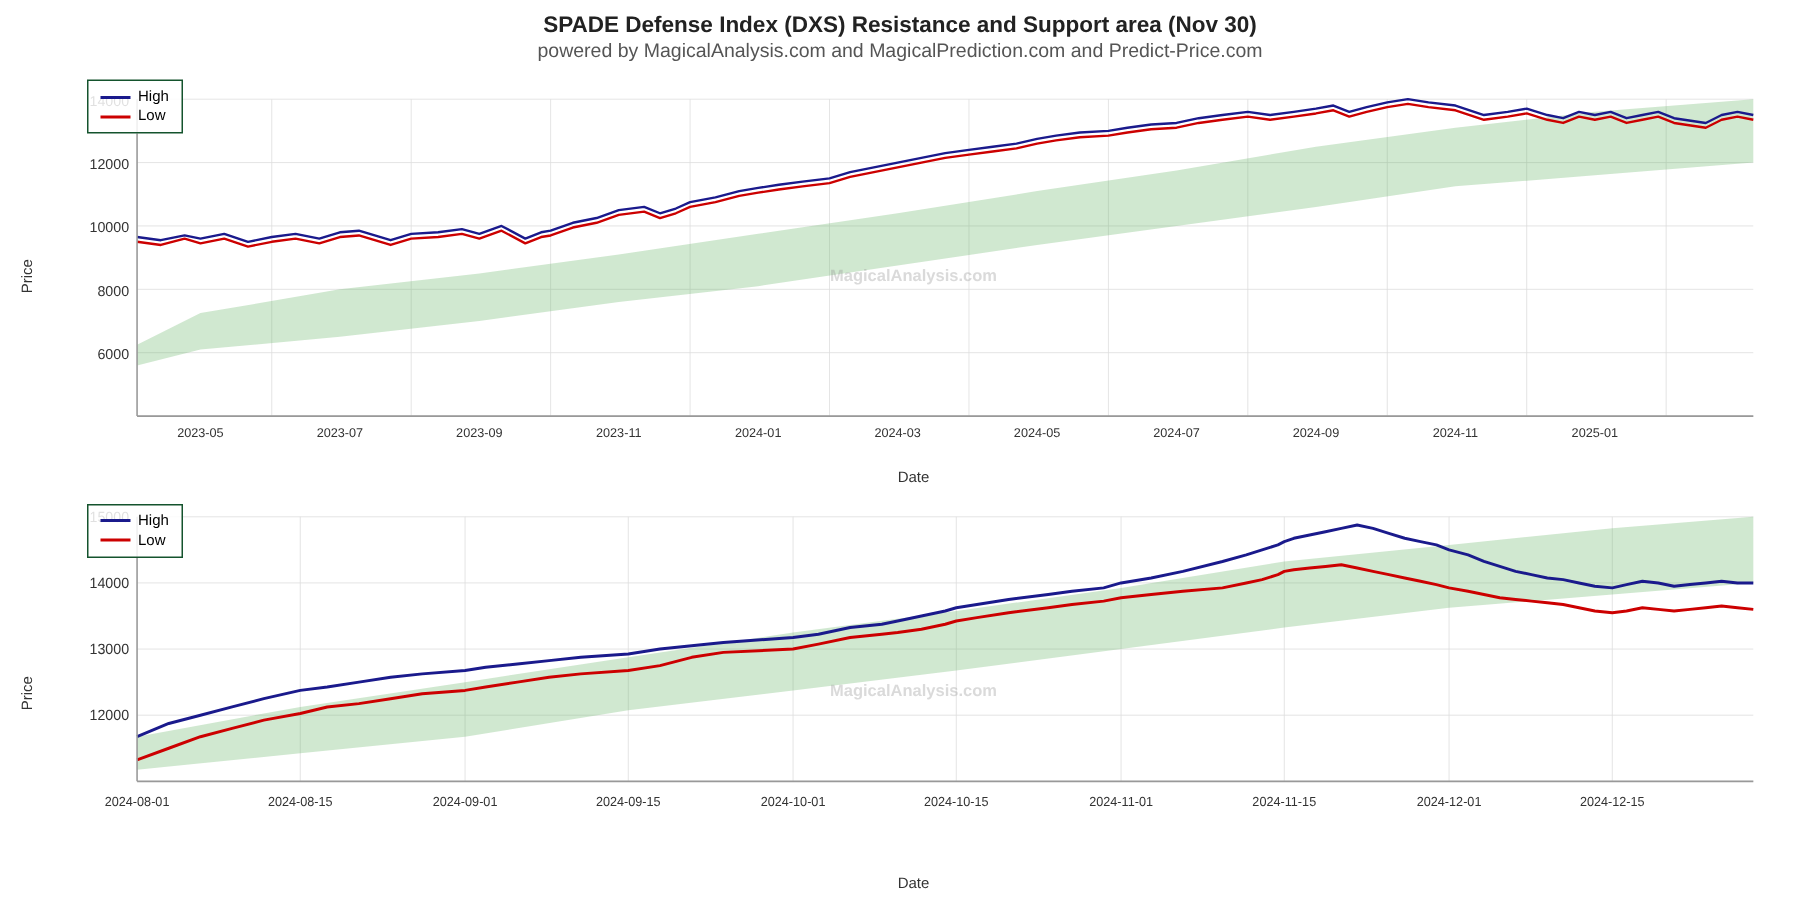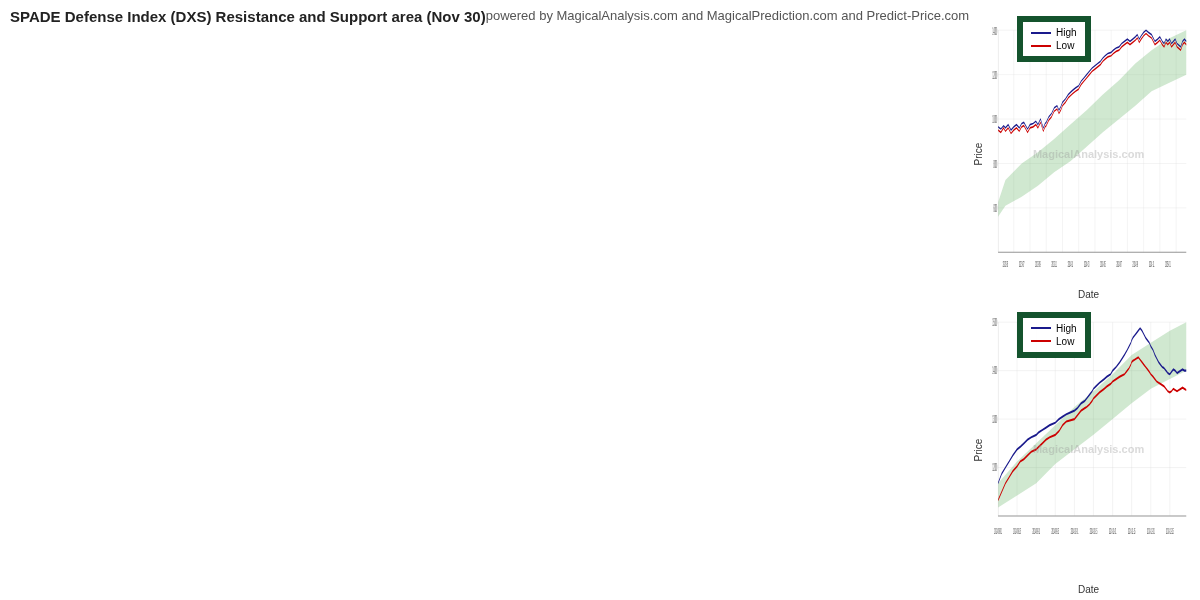--- a/index.html
+++ b/index.html
@@ -14,7 +14,7 @@
       width: 1200px;
       height: 600px;
       display: flex;
-      flex-direction: row;
+      flex-direction: column;
       padding: 8px 10px 5px 10px;
     }
     .title {

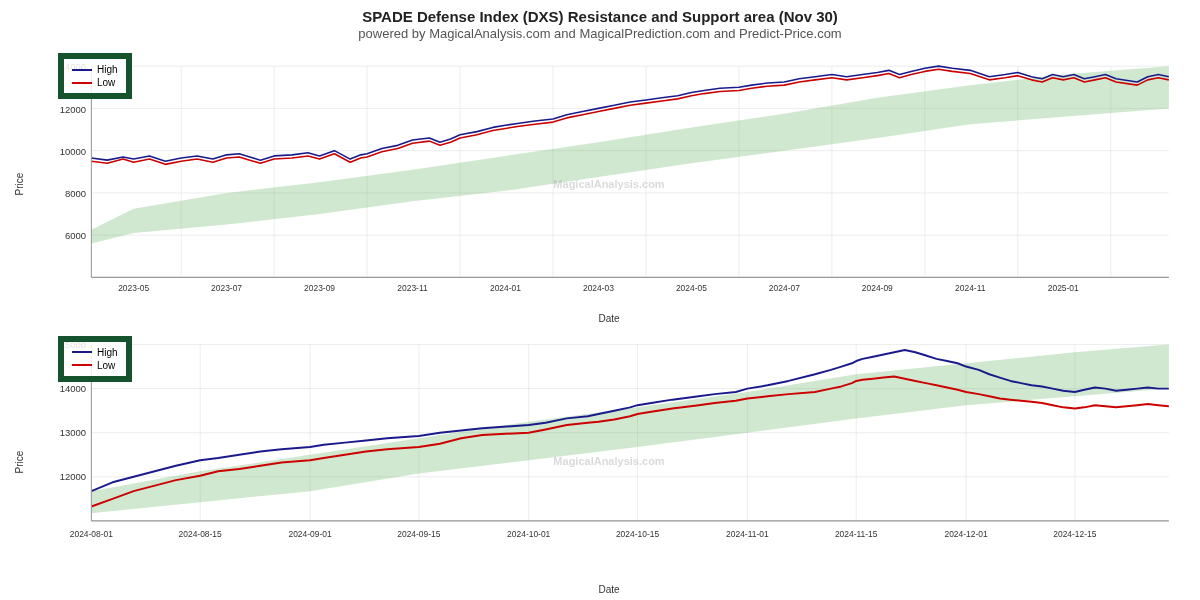--- a/index.html
+++ b/index.html
@@ -66,7 +66,7 @@
       top: 8px;
       left: 30px;
       background: rgba(255,255,255,0.85);
-      border: 6px solid #14532d;
+      border: 1px solid #14532d;
       padding: 4px 8px;
       font-size: 10px;
       z-index: 10;

